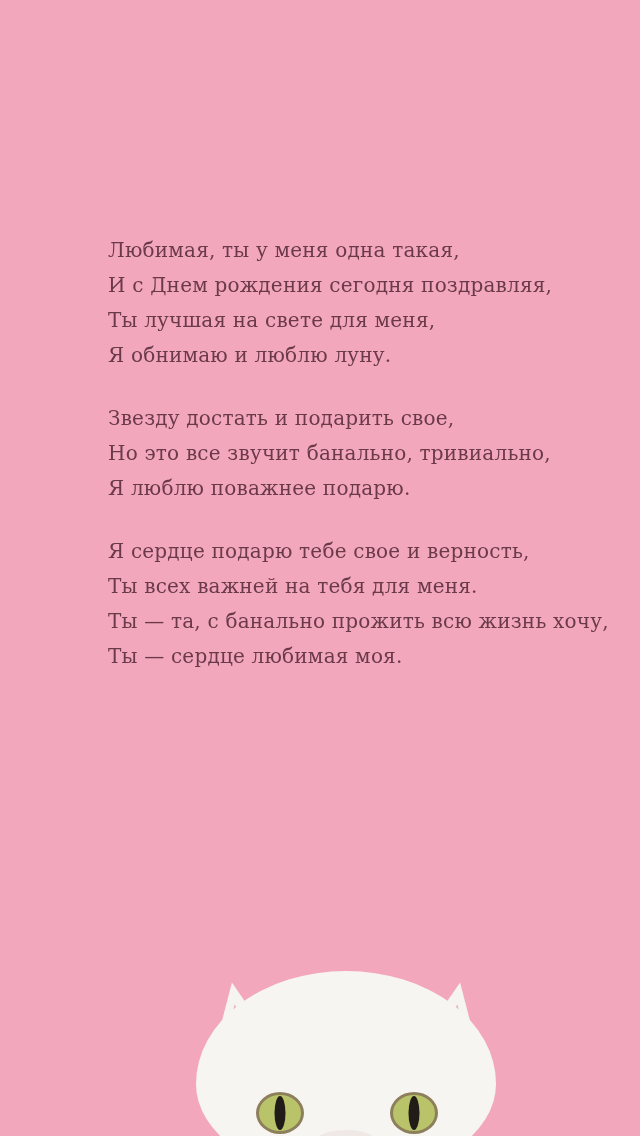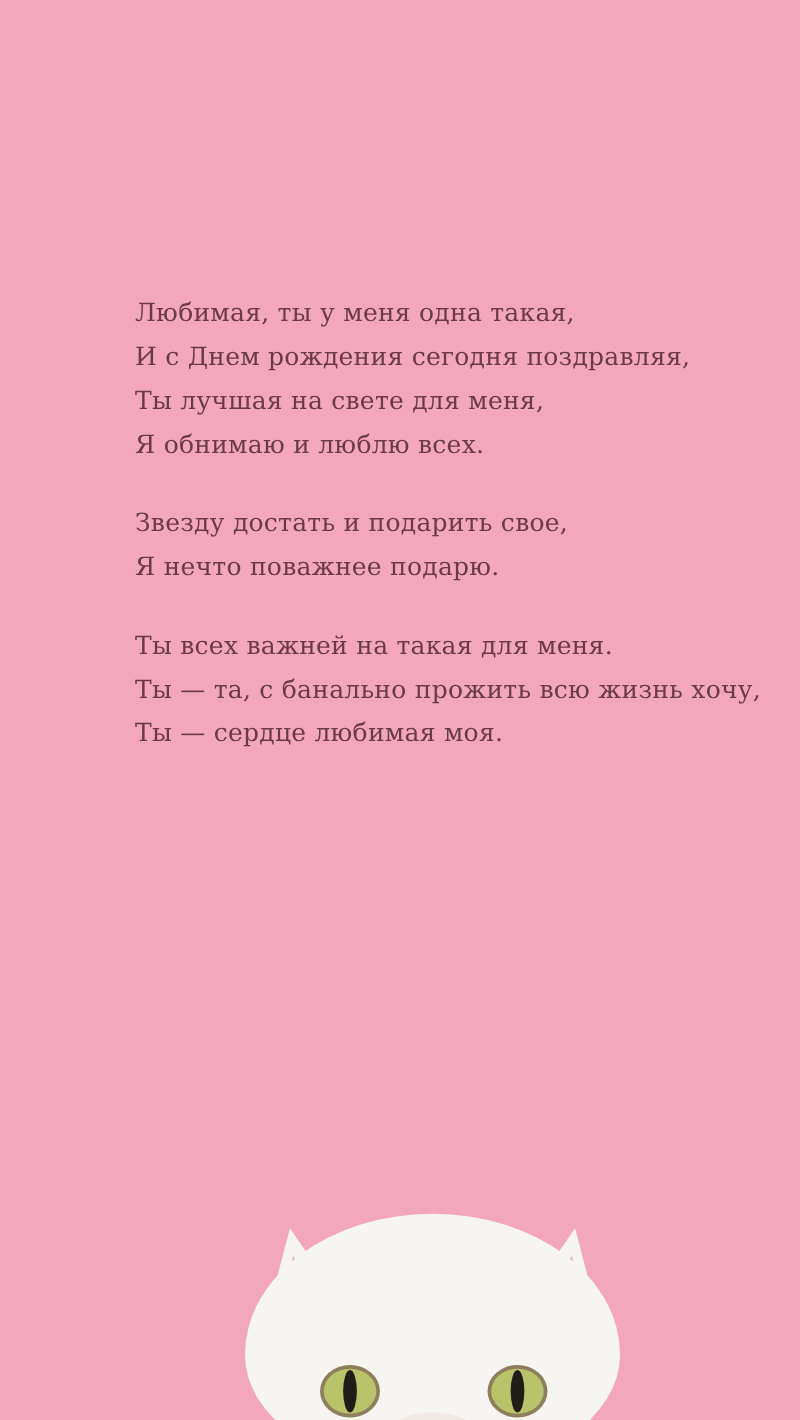--- a/index.html
+++ b/index.html
@@ -138,7 +138,7 @@
       <div class="line">Любимая, ты у меня одна такая,</div>
       <div class="line">И с Днем рождения сегодня поздравляя,</div>
       <div class="line">Ты лучшая на свете для меня,</div>
-      <div class="line">Я обнимаю и люблю всех.</div>
+      <div class="line">Я обнимаю и люблю луну.</div>
     </div>
 
     <div class="stanza">

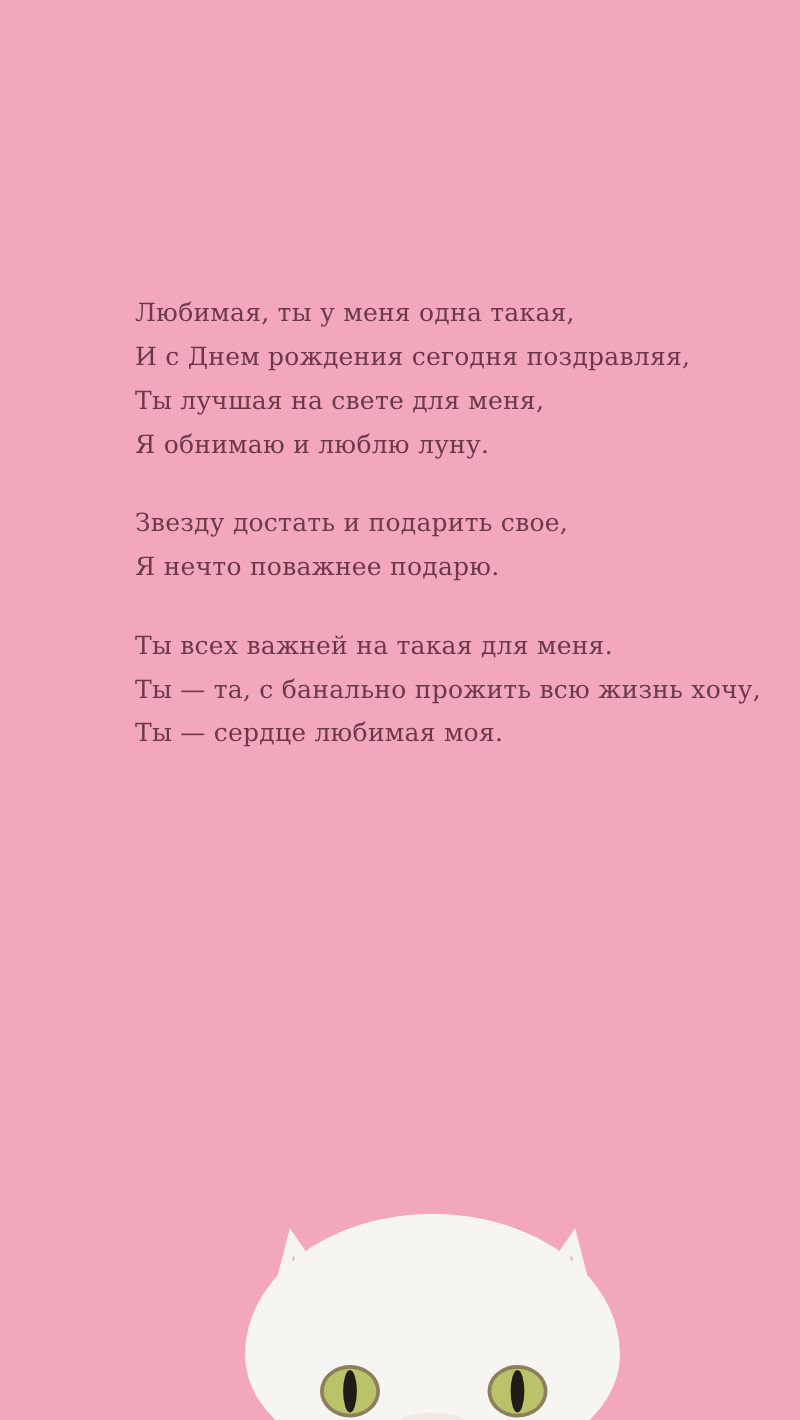--- a/index.html
+++ b/index.html
@@ -143,6 +143,7 @@
 
     <div class="stanza">
       <div class="line">Звезду достать и подарить свое,</div>
+      <div class="line">Но это все звучит банально, тривиально,</div>
       <div class="line">Я нечто поважнее подарю.</div>
     </div>
 

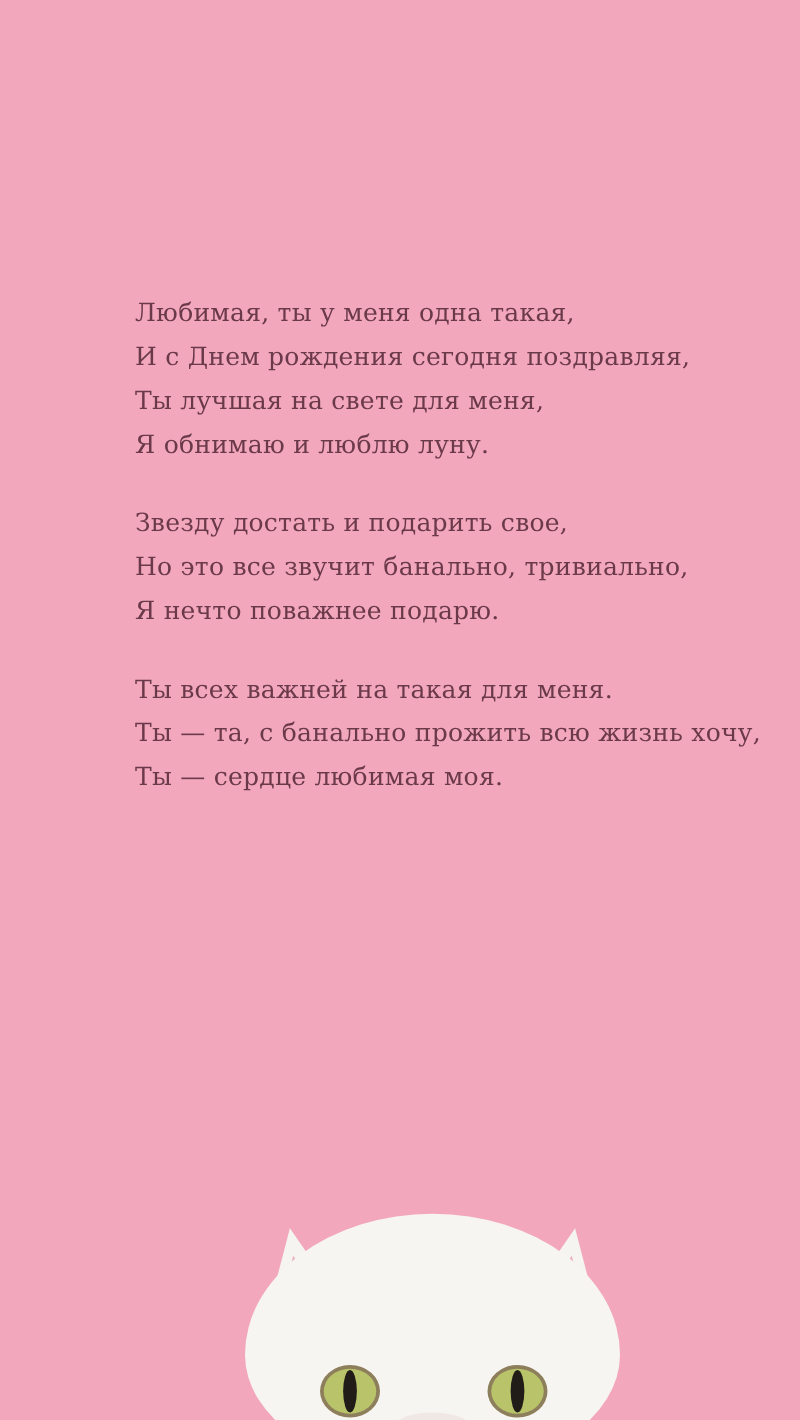--- a/index.html
+++ b/index.html
@@ -144,7 +144,7 @@
     <div class="stanza">
       <div class="line">Звезду достать и подарить свое,</div>
       <div class="line">Но это все звучит банально, тривиально,</div>
-      <div class="line">Я нечто поважнее подарю.</div>
+      <div class="line">Я люблю поважнее подарю.</div>
     </div>
 
     <div class="stanza">

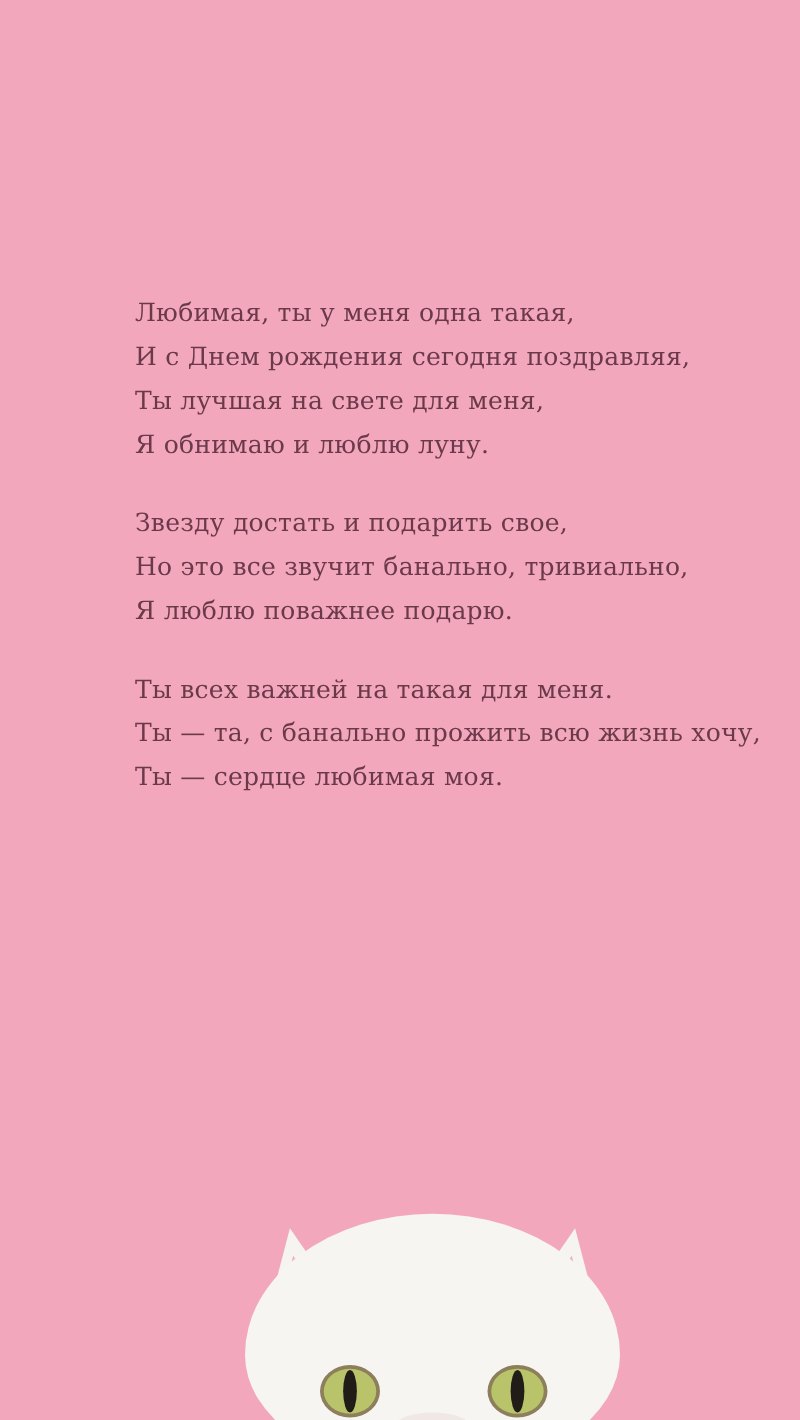--- a/index.html
+++ b/index.html
@@ -148,6 +148,7 @@
     </div>
 
     <div class="stanza">
+      <div class="line">Я сердце подарю тебе свое и верность,</div>
       <div class="line">Ты всех важней на такая для меня.</div>
       <div class="line">Ты — та, с банально прожить всю жизнь хочу,</div>
       <div class="line">Ты — сердце любимая моя.</div>

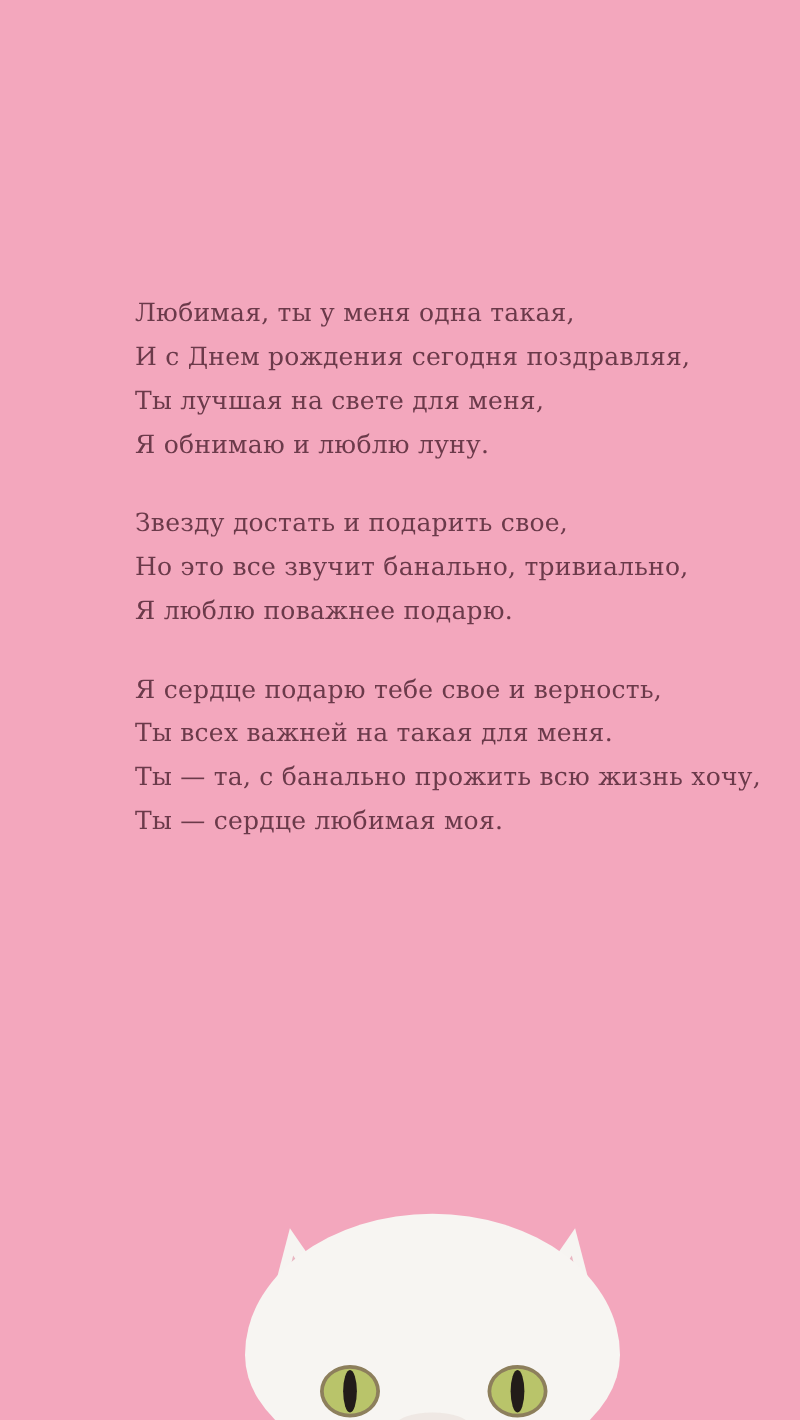--- a/index.html
+++ b/index.html
@@ -149,7 +149,7 @@
 
     <div class="stanza">
       <div class="line">Я сердце подарю тебе свое и верность,</div>
-      <div class="line">Ты всех важней на такая для меня.</div>
+      <div class="line">Ты всех важней на тебя для меня.</div>
       <div class="line">Ты — та, с банально прожить всю жизнь хочу,</div>
       <div class="line">Ты — сердце любимая моя.</div>
     </div>

